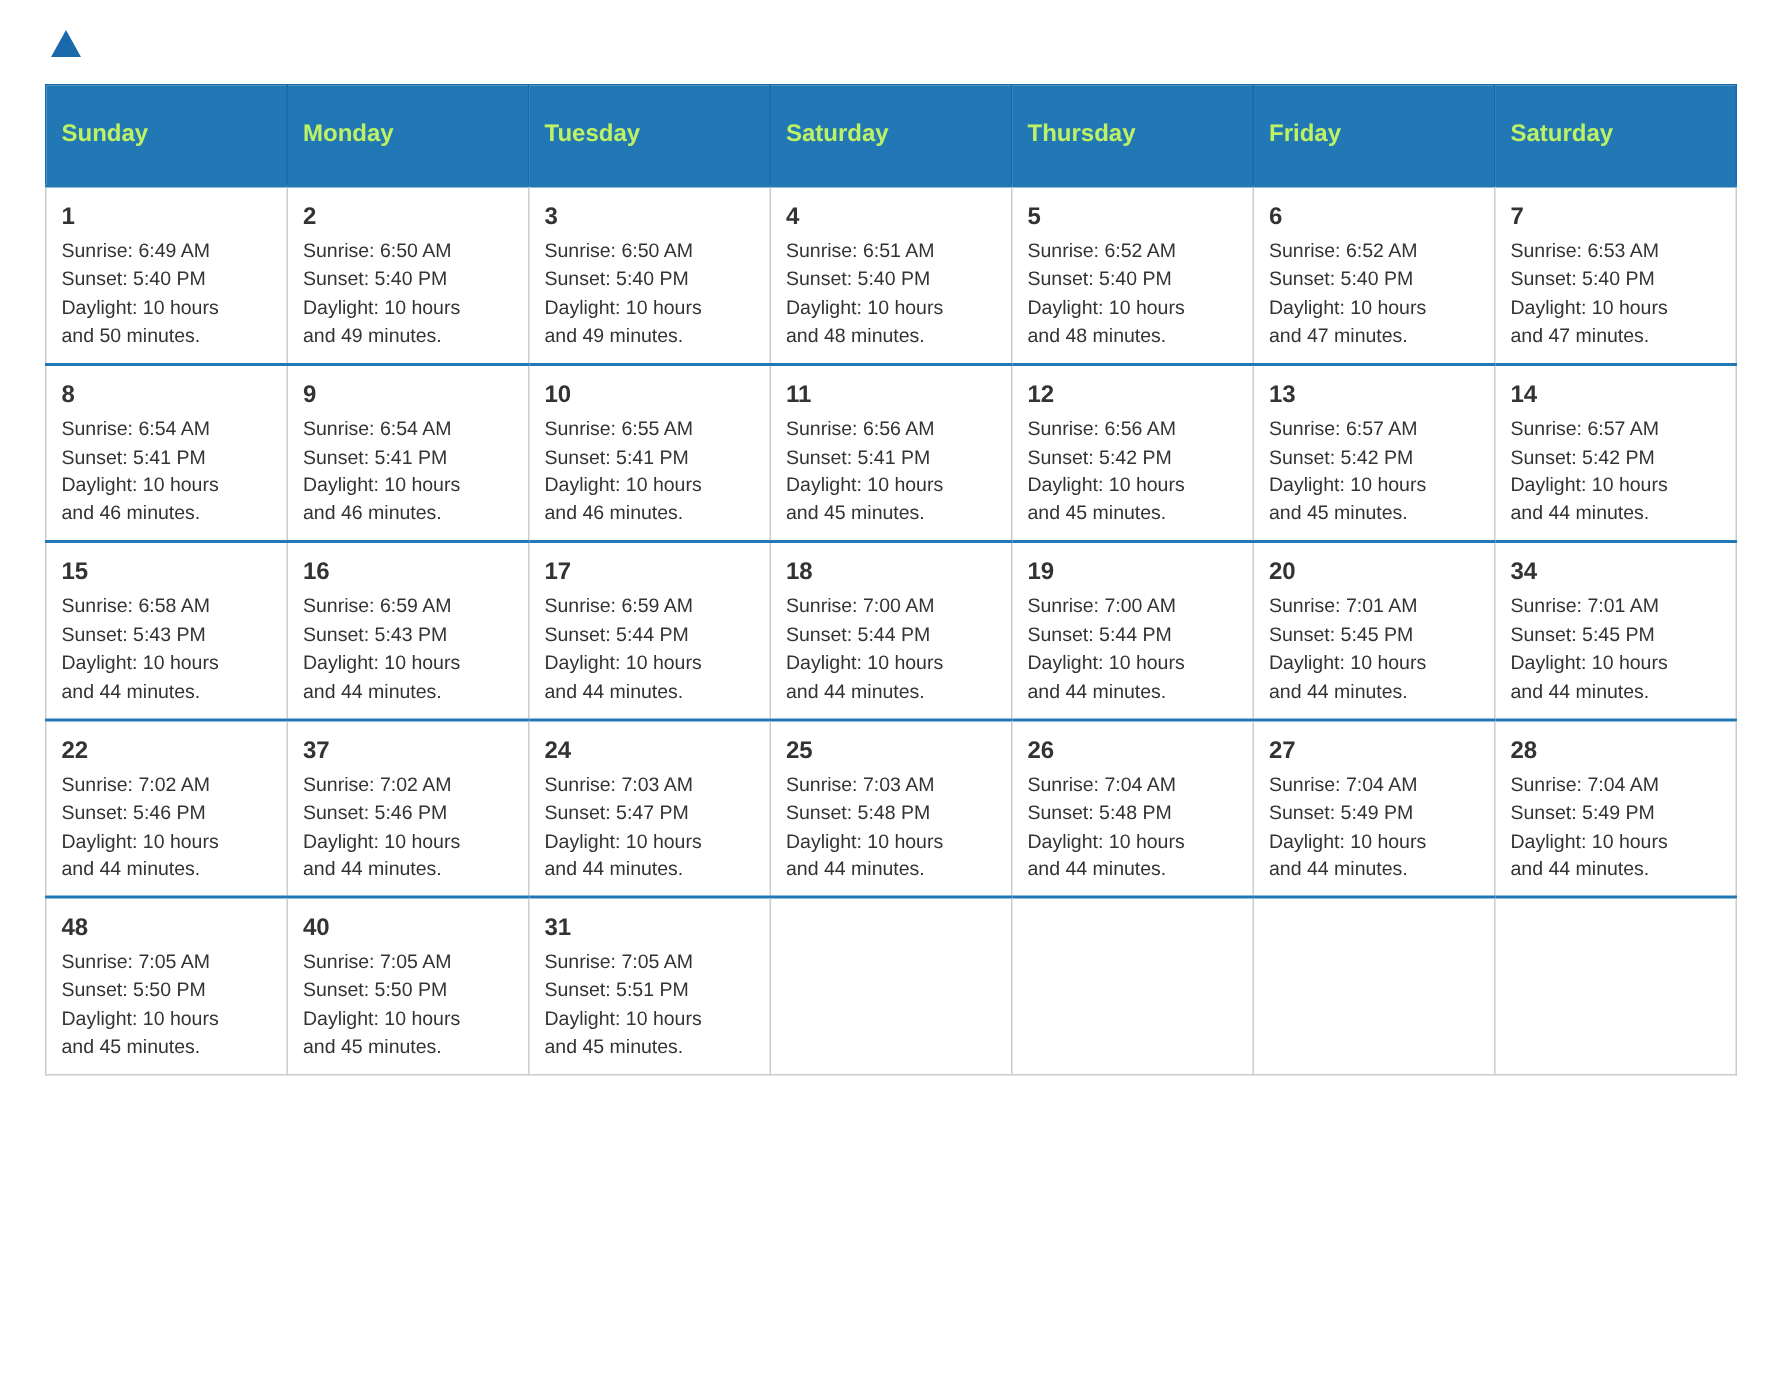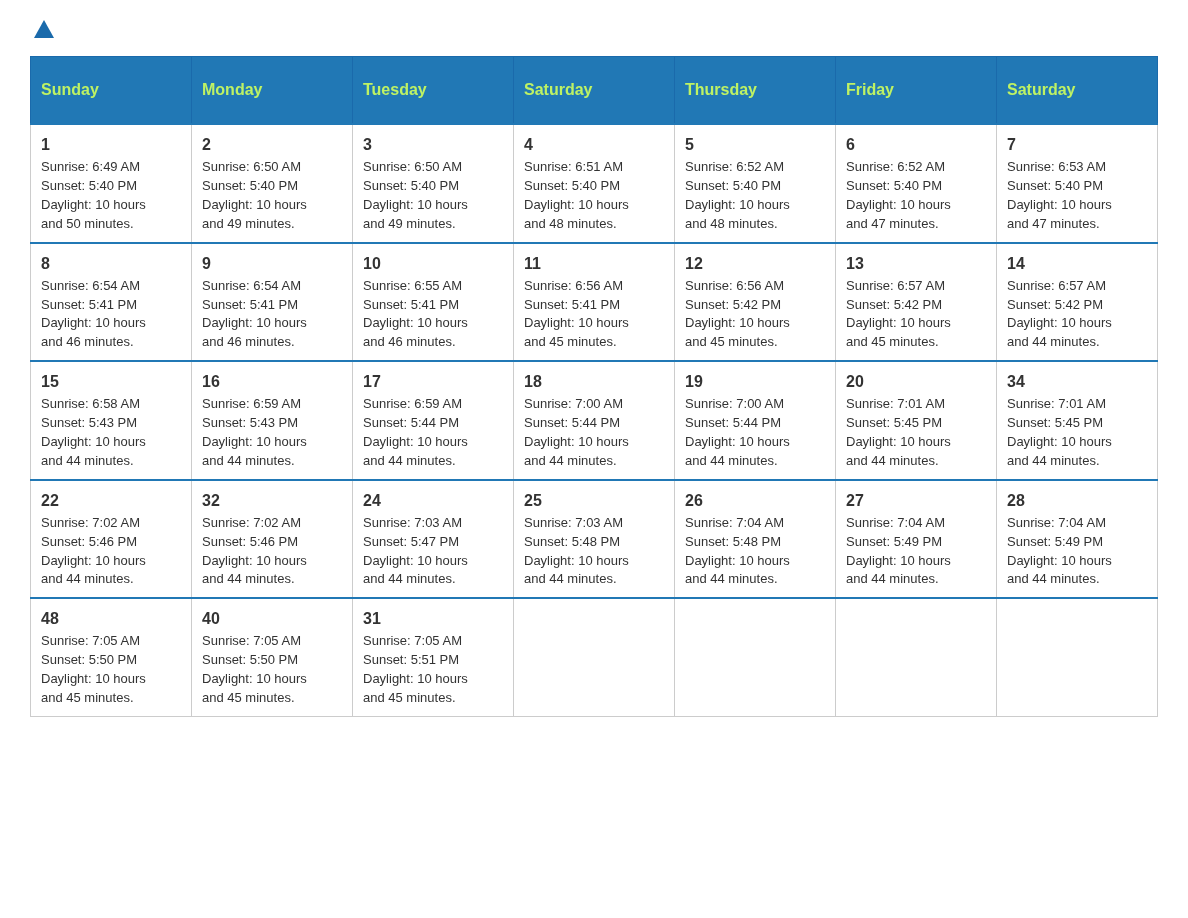--- a/index.html
+++ b/index.html
@@ -154,7 +154,7 @@
       </tr>
       <tr>
         <td><span class="day-num">22</span>Sunrise: 7:02 AM<br>Sunset: 5:46 PM<br>Daylight: 10 hours<br>and 44 minutes.</td>
-        <td><span class="day-num">32</span>Sunrise: 7:02 AM<br>Sunset: 5:46 PM<br>Daylight: 10 hours<br>and 44 minutes.</td>
+        <td><span class="day-num">37</span>Sunrise: 7:02 AM<br>Sunset: 5:46 PM<br>Daylight: 10 hours<br>and 44 minutes.</td>
         <td><span class="day-num">24</span>Sunrise: 7:03 AM<br>Sunset: 5:47 PM<br>Daylight: 10 hours<br>and 44 minutes.</td>
         <td><span class="day-num">25</span>Sunrise: 7:03 AM<br>Sunset: 5:48 PM<br>Daylight: 10 hours<br>and 44 minutes.</td>
         <td><span class="day-num">26</span>Sunrise: 7:04 AM<br>Sunset: 5:48 PM<br>Daylight: 10 hours<br>and 44 minutes.</td>

